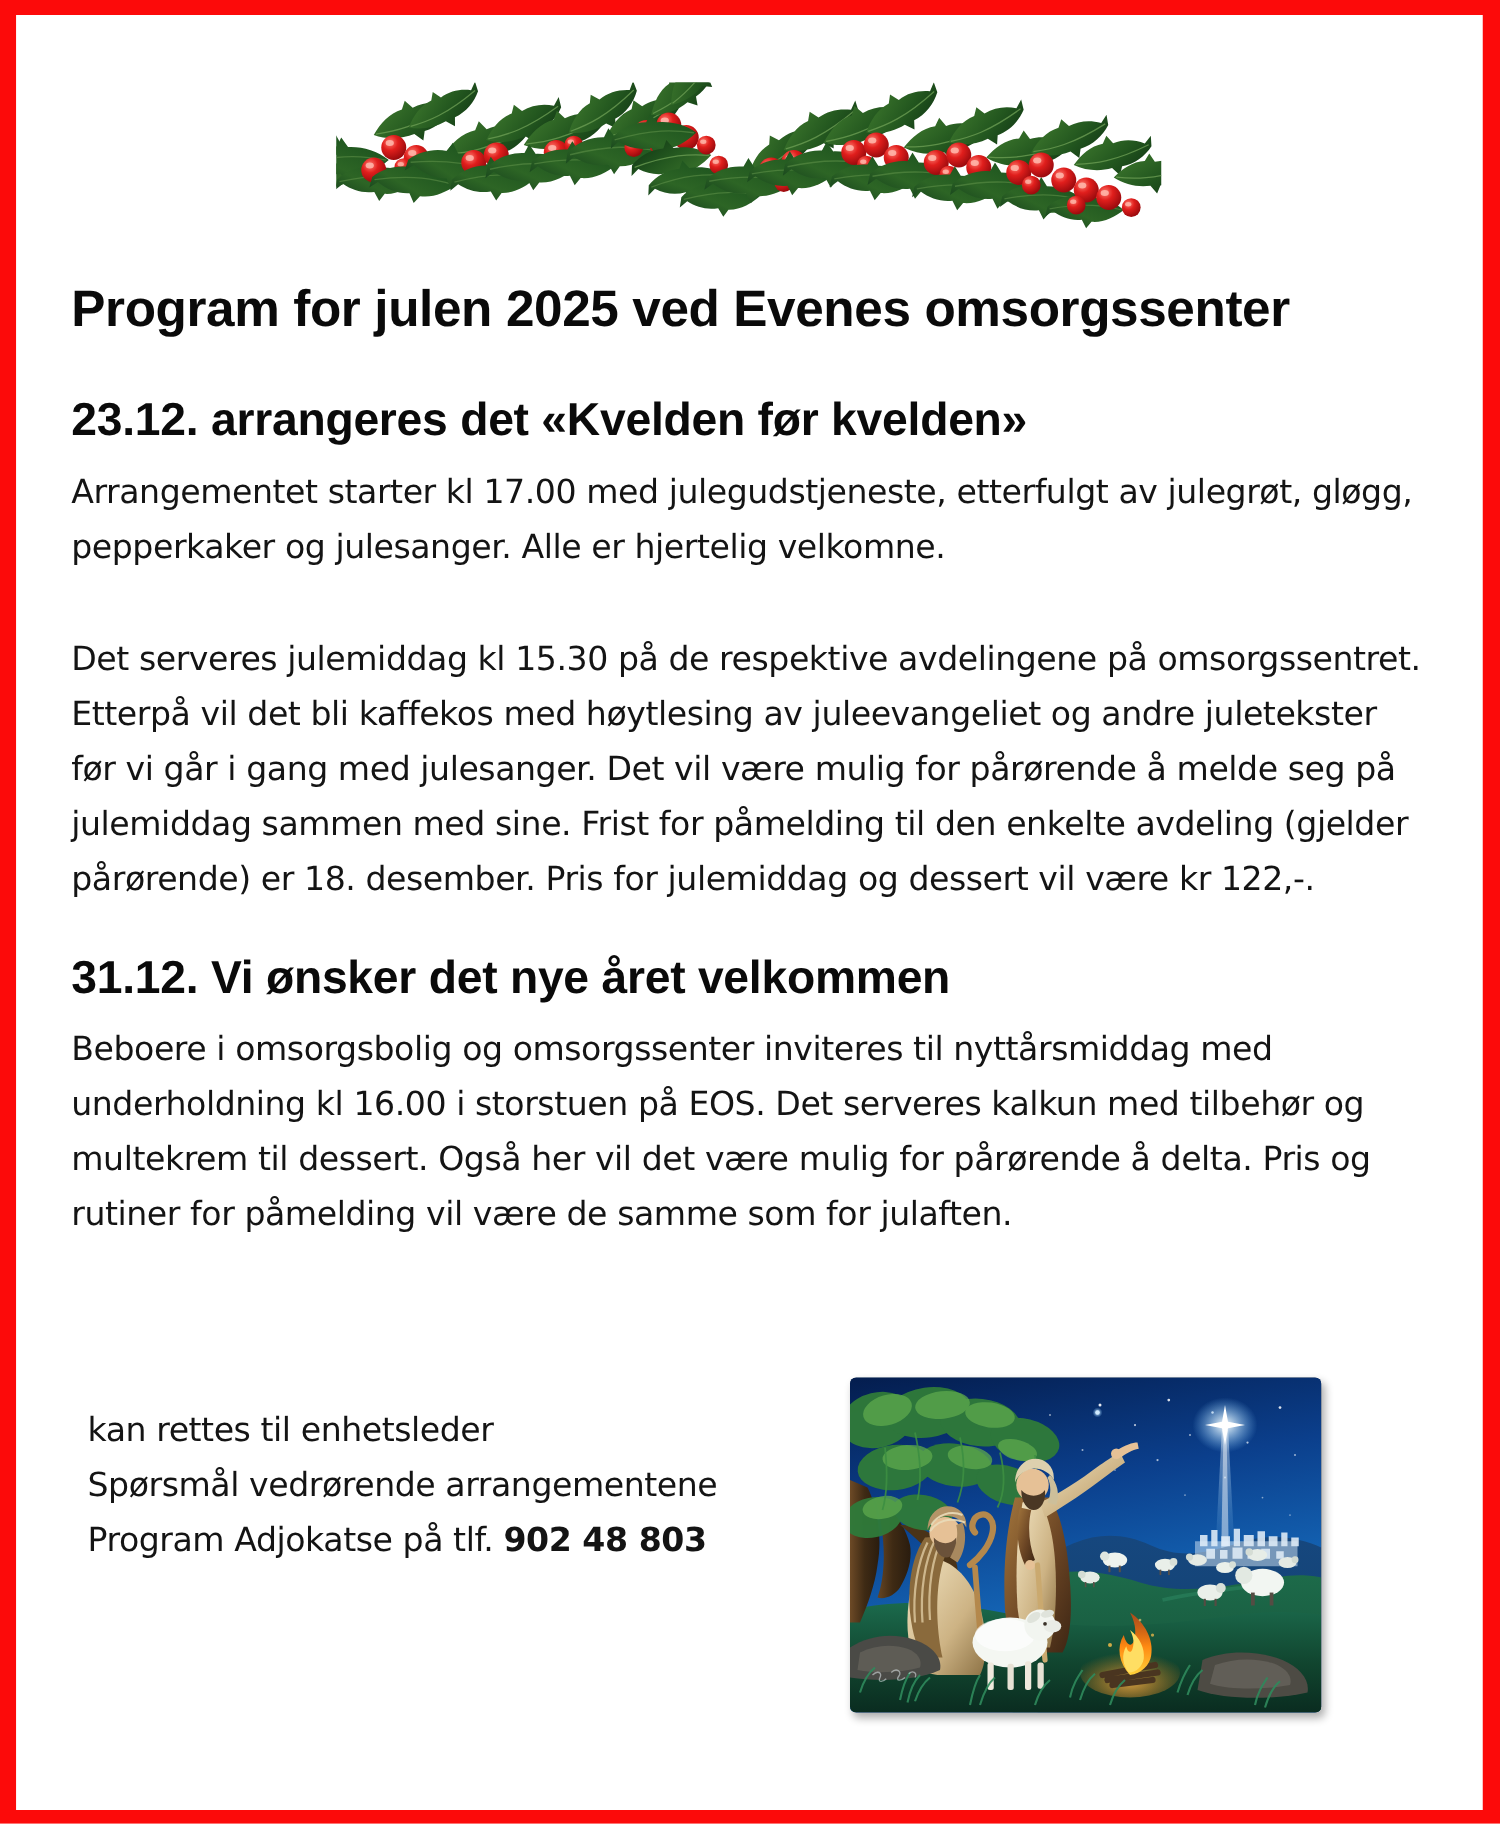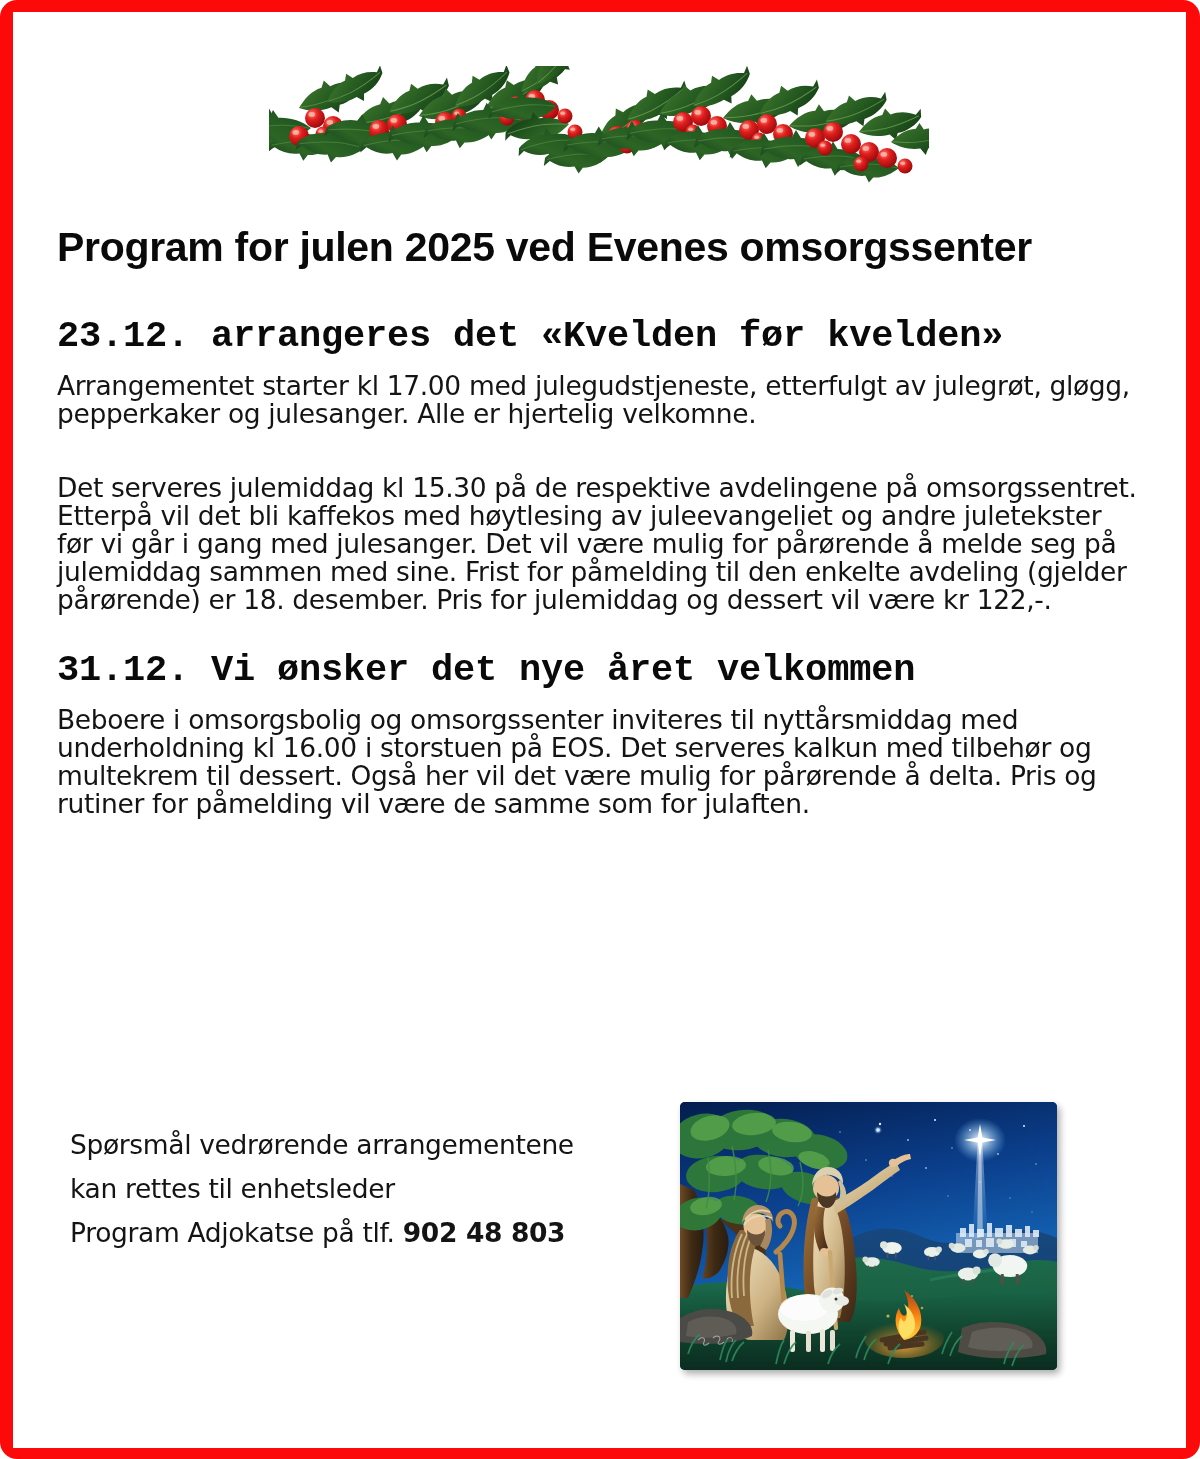--- a/index.html
+++ b/index.html
@@ -26,7 +26,6 @@
     border-right: 14px solid #fc0a0a;
     border-top: 12px solid #fc0a0a;
     border-bottom: 11px solid #fc0a0a;
-    border-radius: 17px;
   }
   .page-inner {
     position: relative;

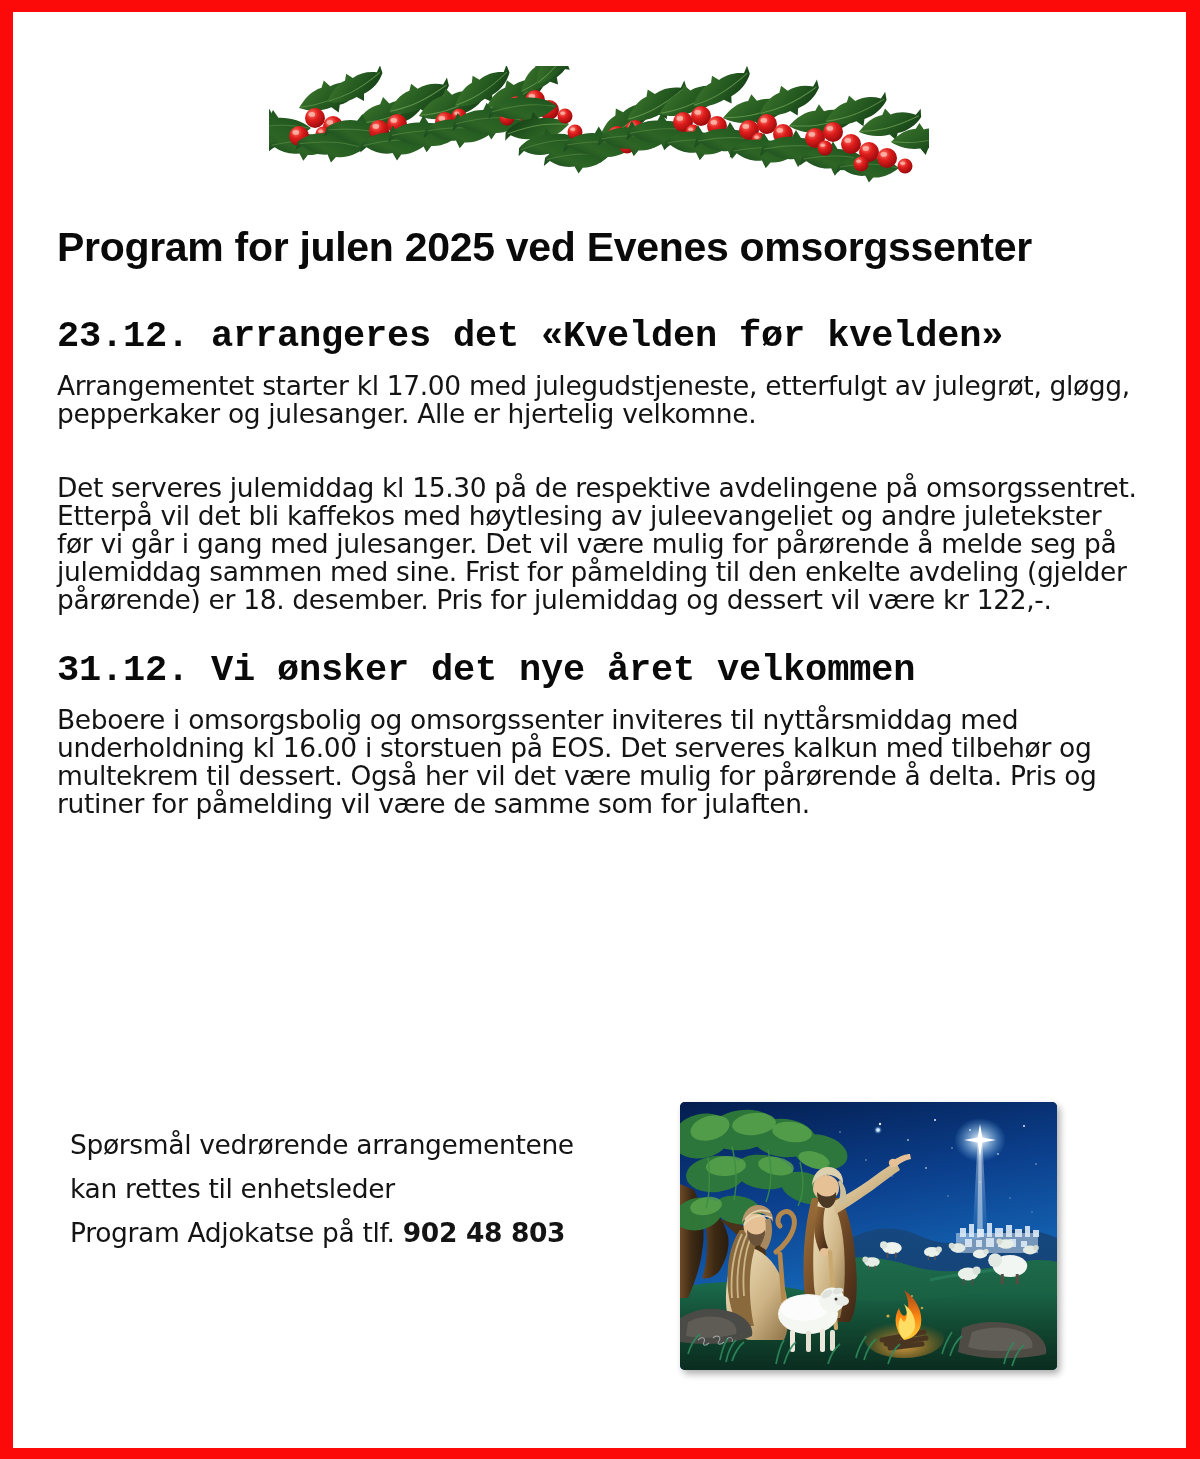--- a/index.html
+++ b/index.html
@@ -63,7 +63,7 @@
   }
   .sec-head {
     margin: 0;
-    font-family: Liberation Mono, monospace;
+    font-family: Liberation Sans, sans-serif;
     font-weight: bold;
     font-size: 37px;
     line-height: 46px;

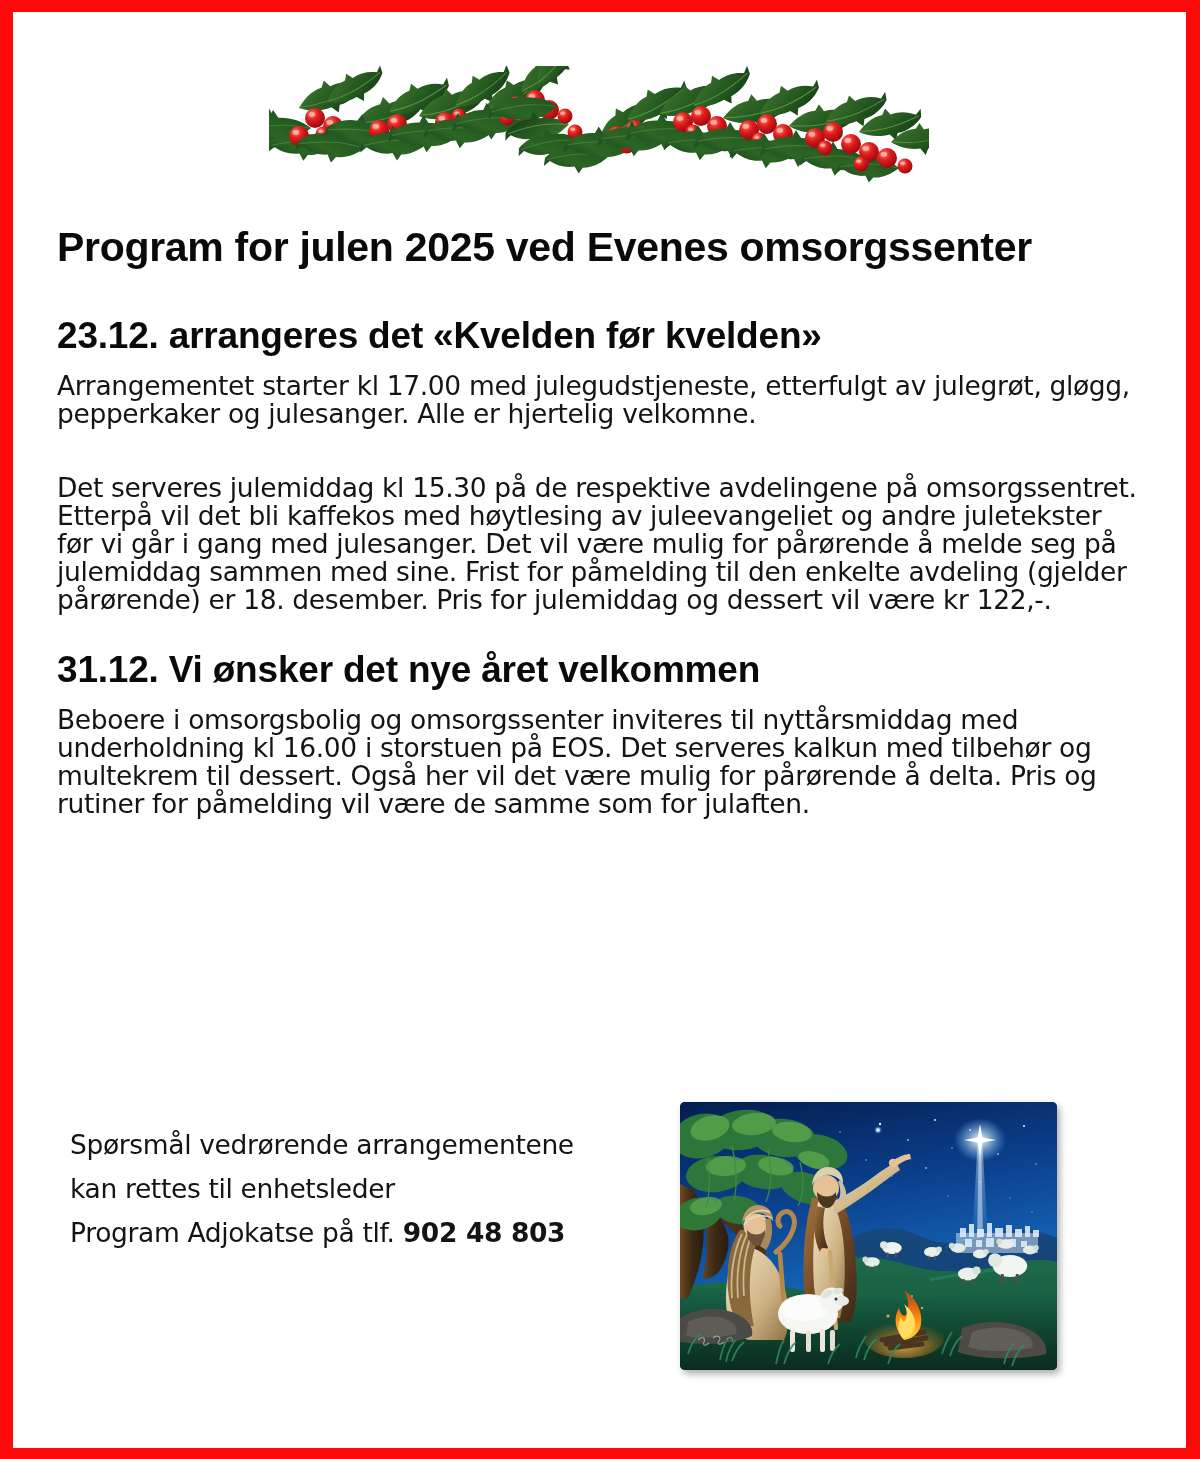--- a/index.html
+++ b/index.html
@@ -75,7 +75,7 @@
     margin: 0;
     font-family: "DejaVu Sans", "Liberation Sans", sans-serif;
     font-size: 26.5px;
-    line-height: 28px;
+    line-height: 44px;
     color: #141414;
     font-weight: 400;
     letter-spacing: -0.35px;

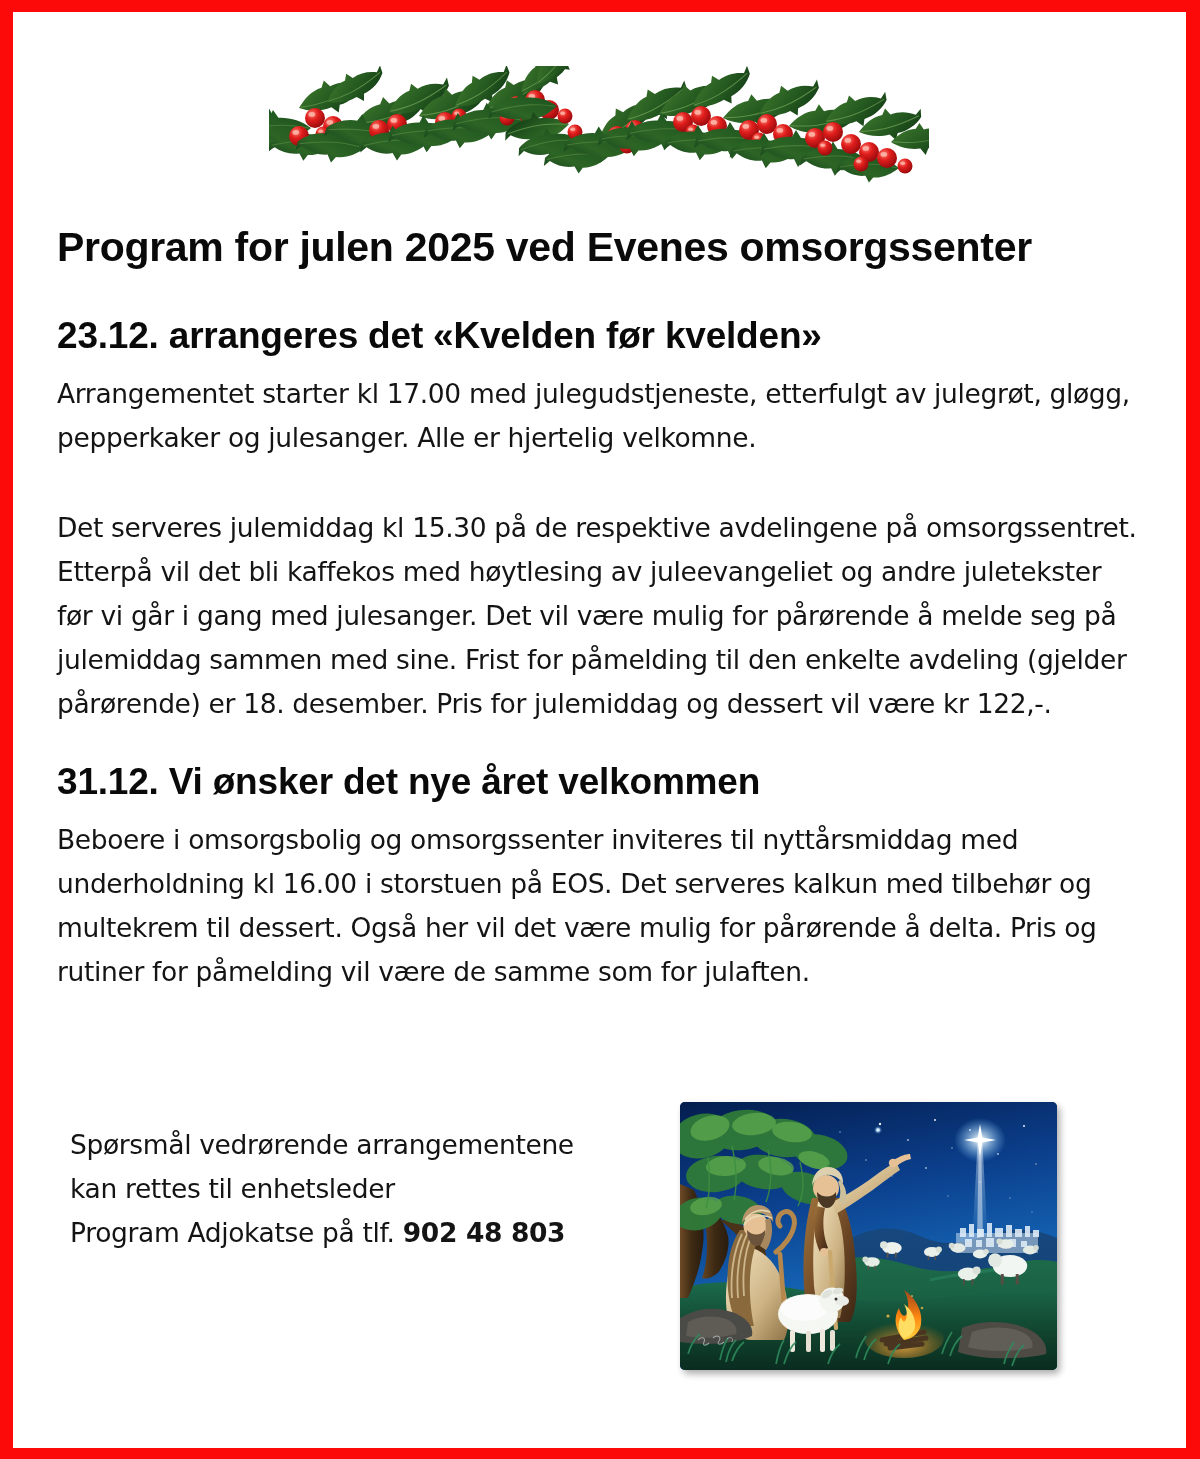--- a/index.html
+++ b/index.html
@@ -369,8 +369,8 @@
     <div class="footer-row">
 
       <div class="contact">
+        <div>kan rettes til enhetsleder</div>
         <div>Spørsmål vedrørende arrangementene</div>
-        <div>kan rettes til enhetsleder</div>
         <div><span>Program Adjokatse på tlf. </span><span class="phone">902 48 803</span></div>
       </div>
 

